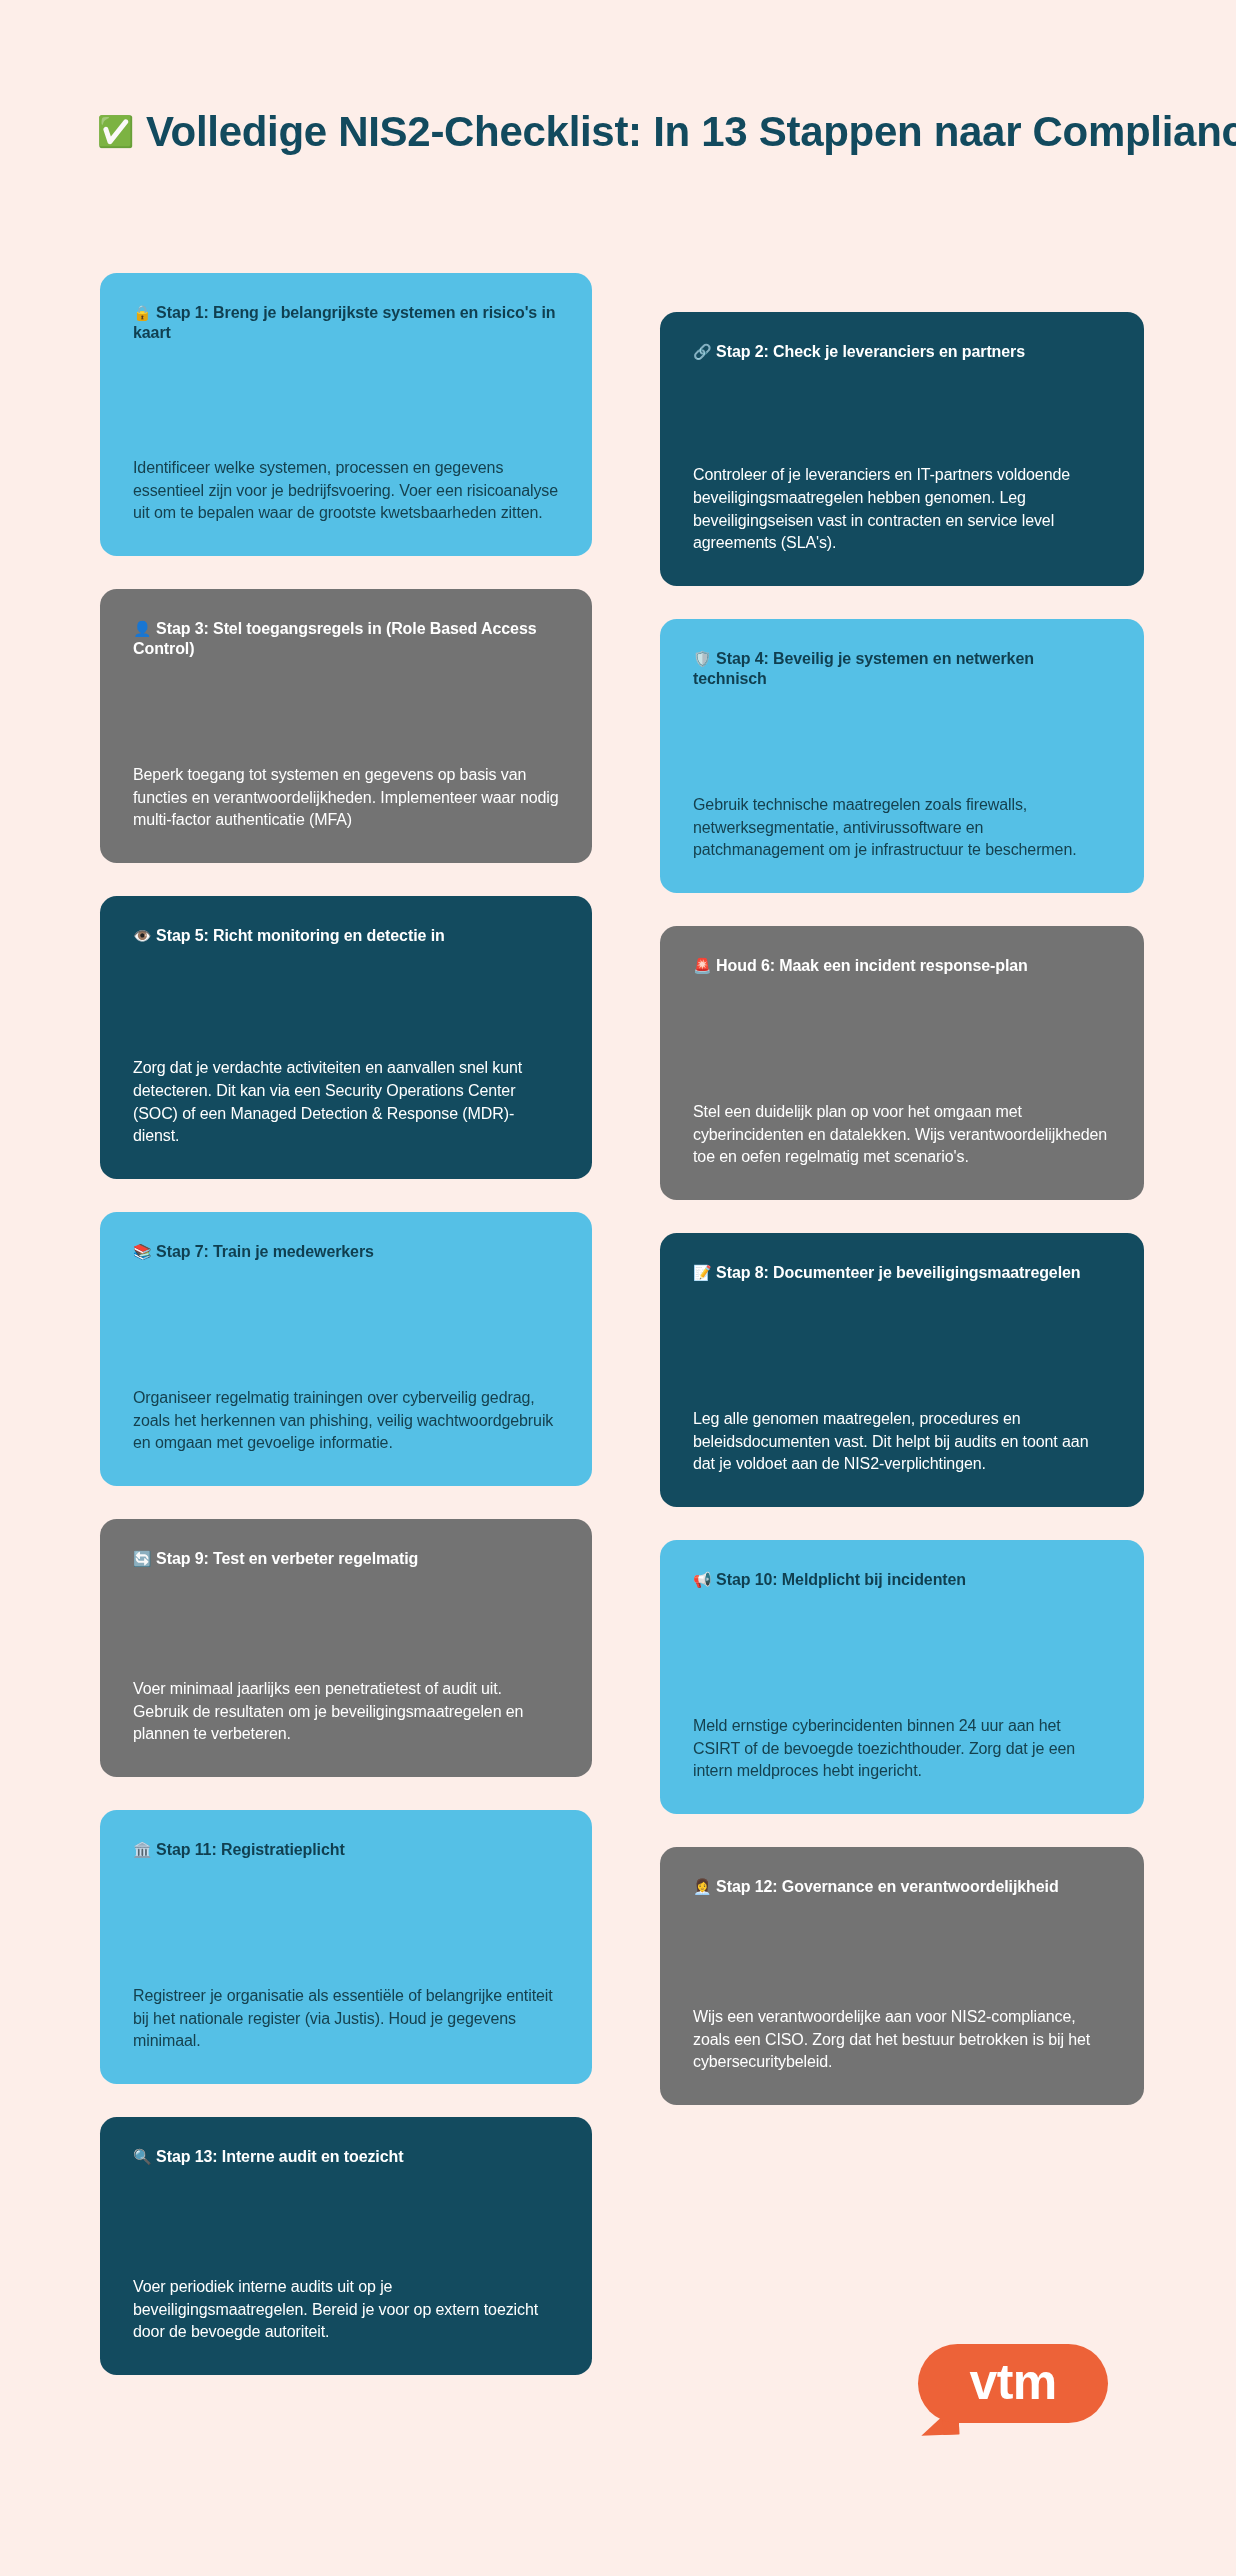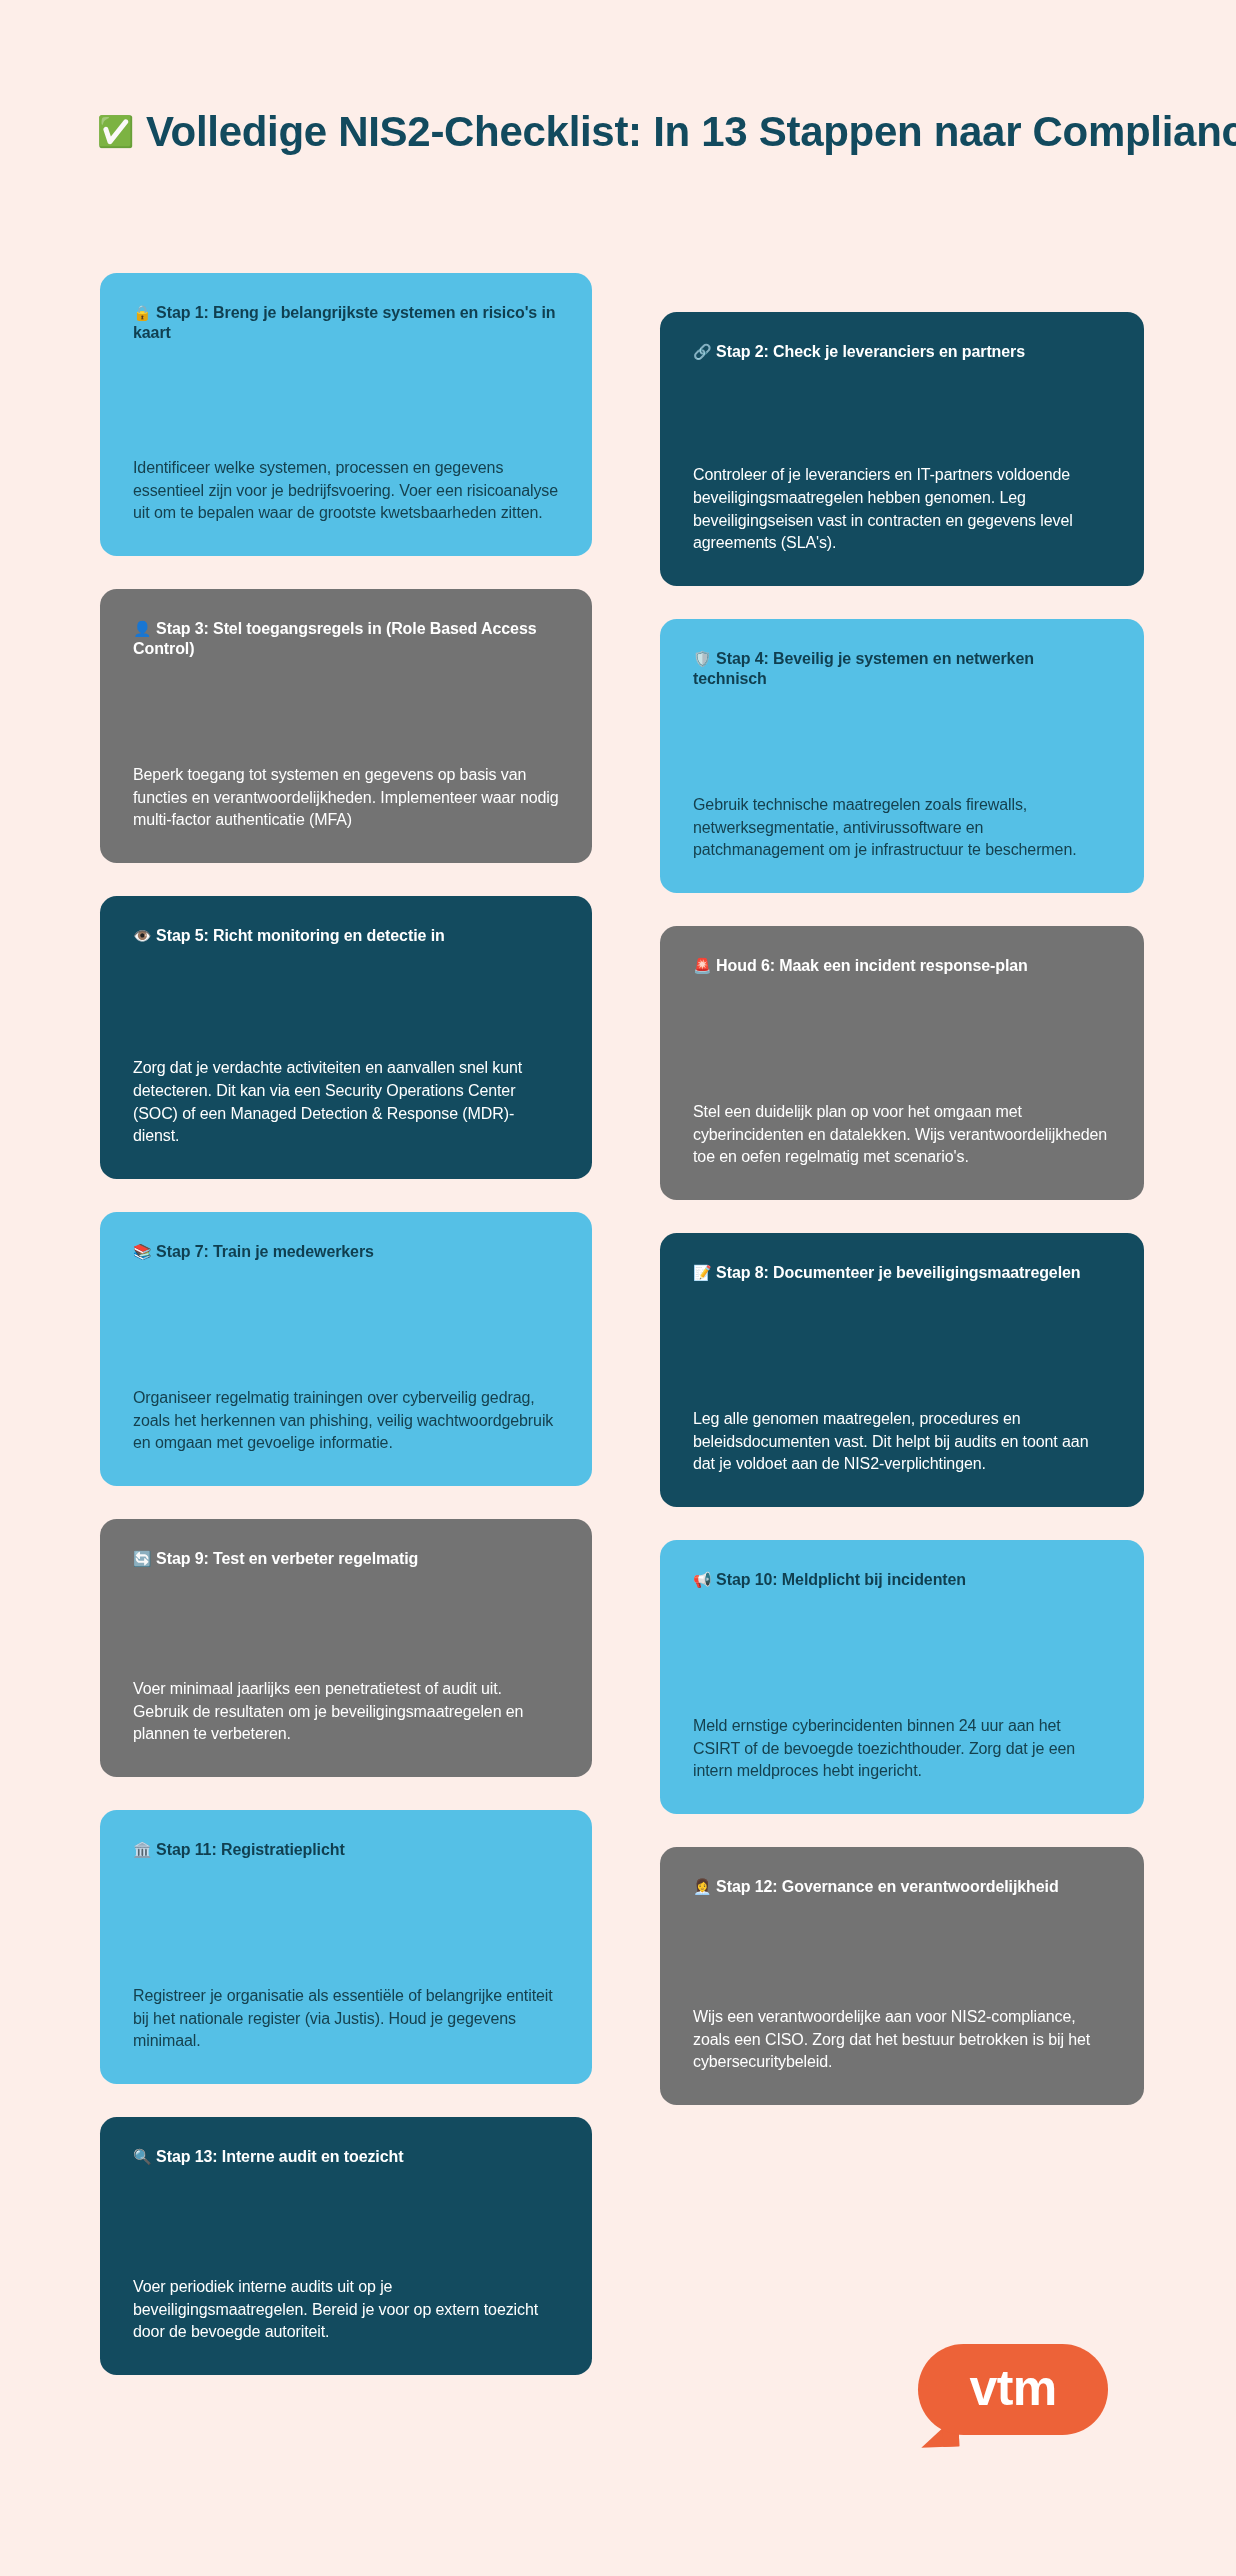--- a/index.html
+++ b/index.html
@@ -172,7 +172,7 @@
   <div class="col col-right" id="col-right">
       <div class="card teal h-425">
         <div class="card-title"><span class="emoji">🔗</span><span>Stap 2: Check je leveranciers en partners</span></div>
-        <div class="card-body">Controleer of je leveranciers en IT-partners voldoende beveiligingsmaatregelen hebben genomen. Leg beveiligingseisen vast in contracten en gegevens level agreements (SLA's).</div>
+        <div class="card-body">Controleer of je leveranciers en IT-partners voldoende beveiligingsmaatregelen hebben genomen. Leg beveiligingseisen vast in contracten en service level agreements (SLA's).</div>
       </div>
       <div class="card blue h-425">
         <div class="card-title"><span class="emoji">🛡️</span><span>Stap 4: Beveilig je systemen en netwerken technisch</span></div>

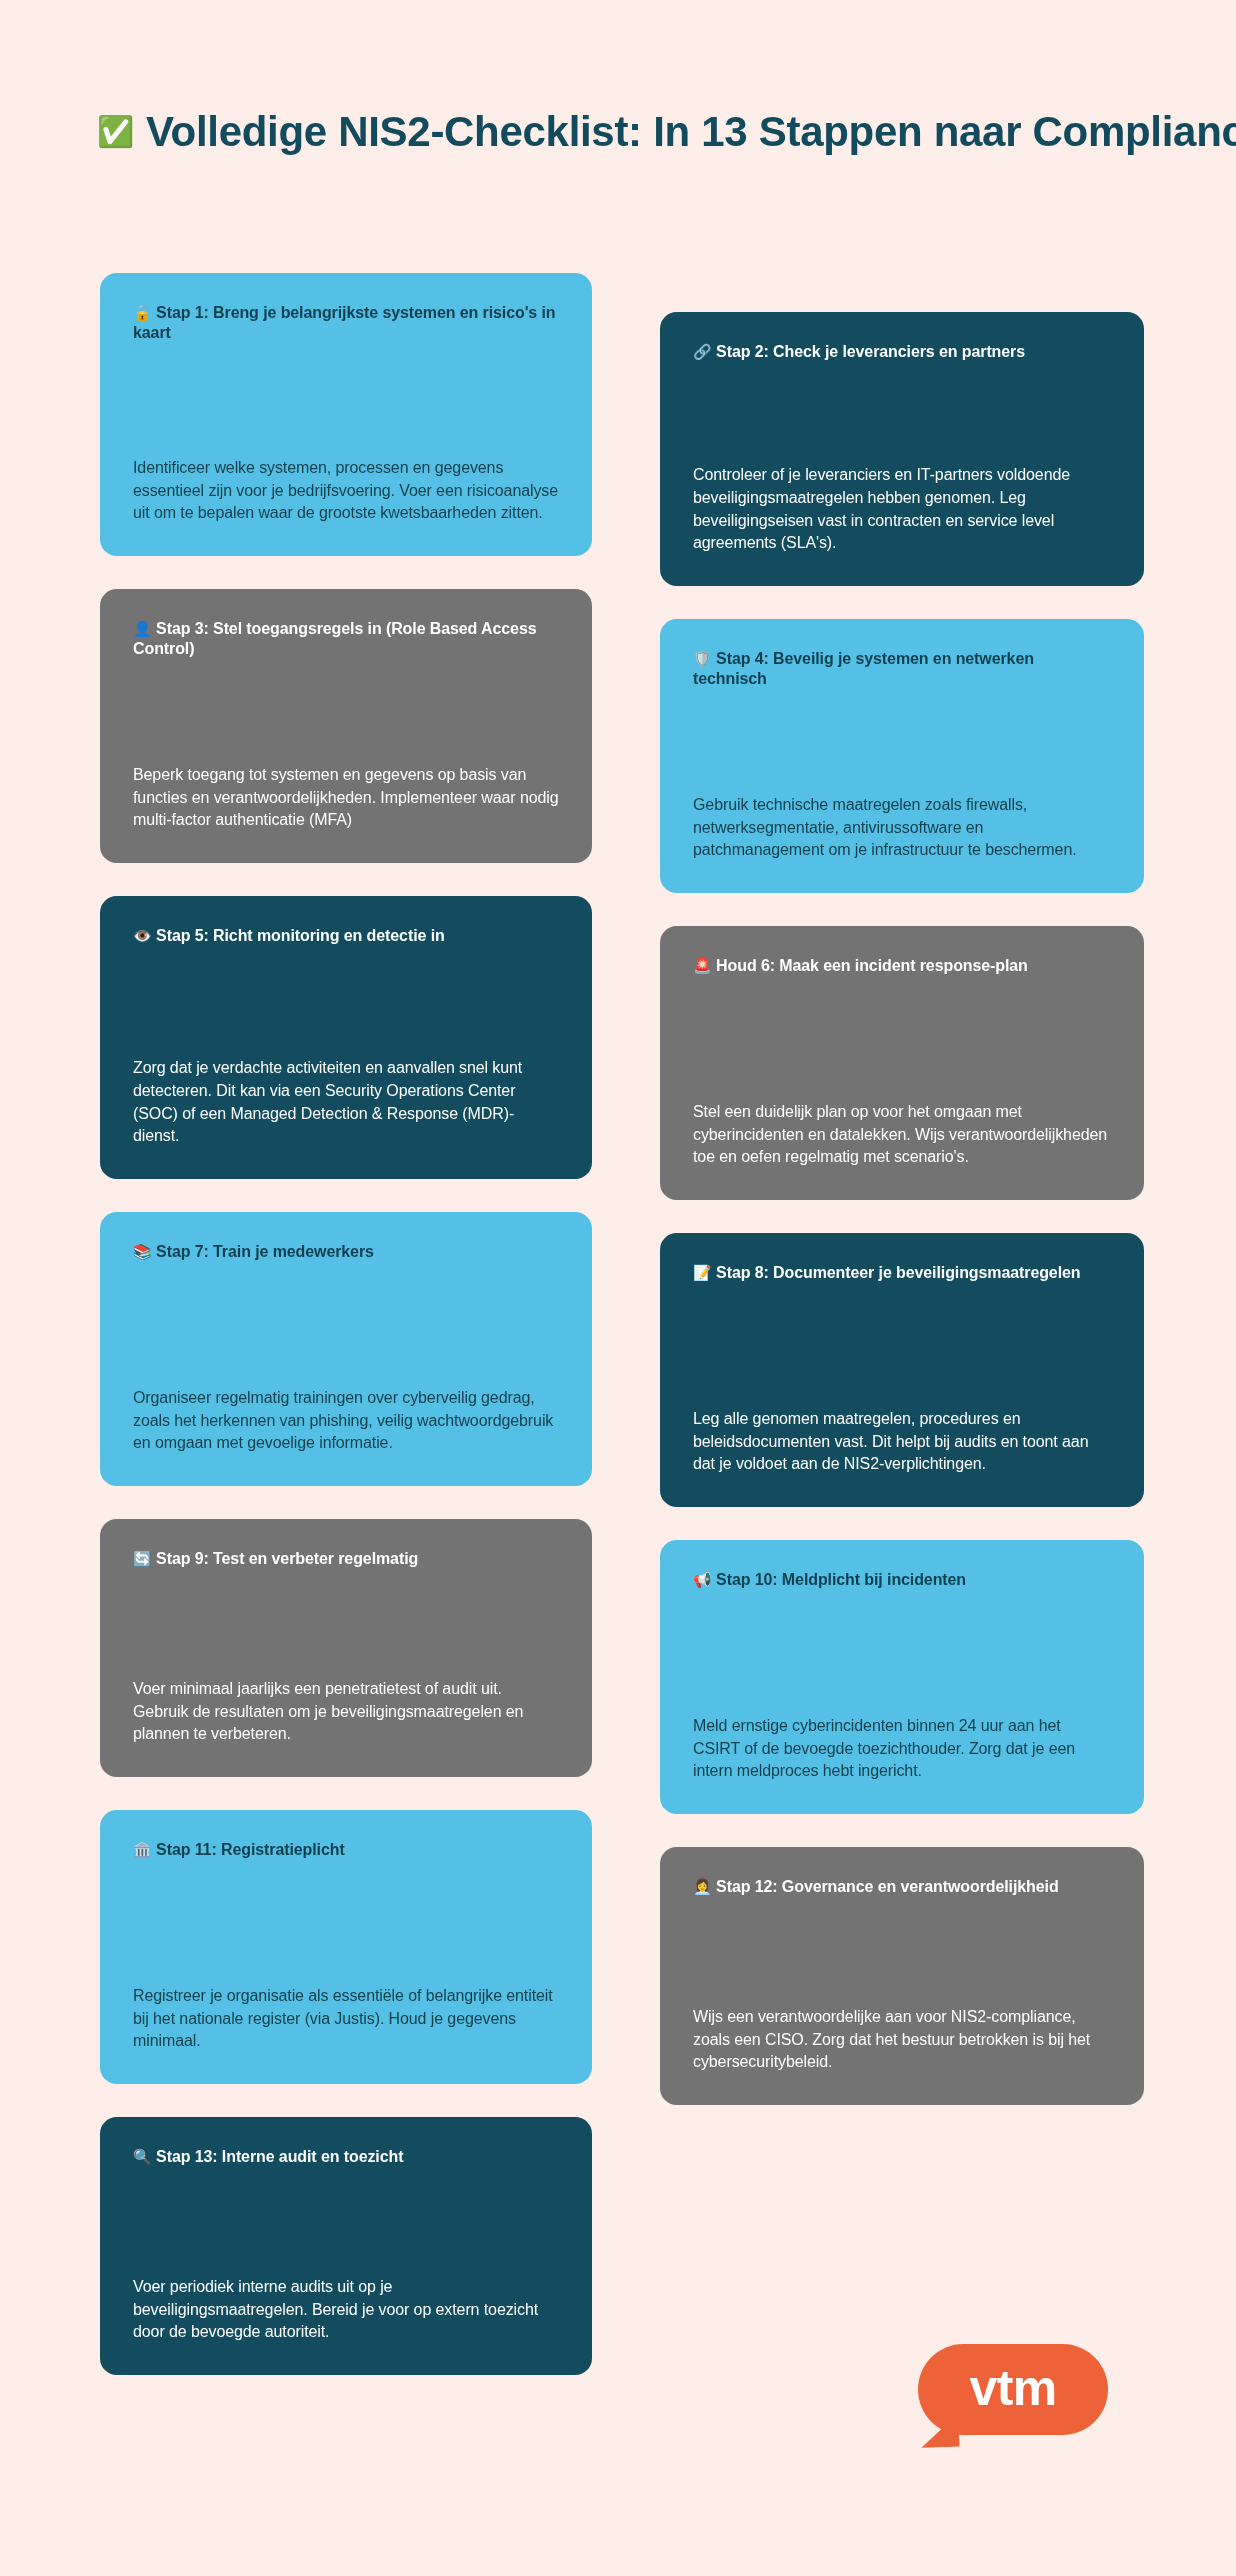--- a/index.html
+++ b/index.html
@@ -97,7 +97,7 @@
     left: 918px;
     top: 2344px;
     width: 190px;
-    height: 91px;
+    height: 79px;
   }
   .logo-bubble {
     position: absolute;

